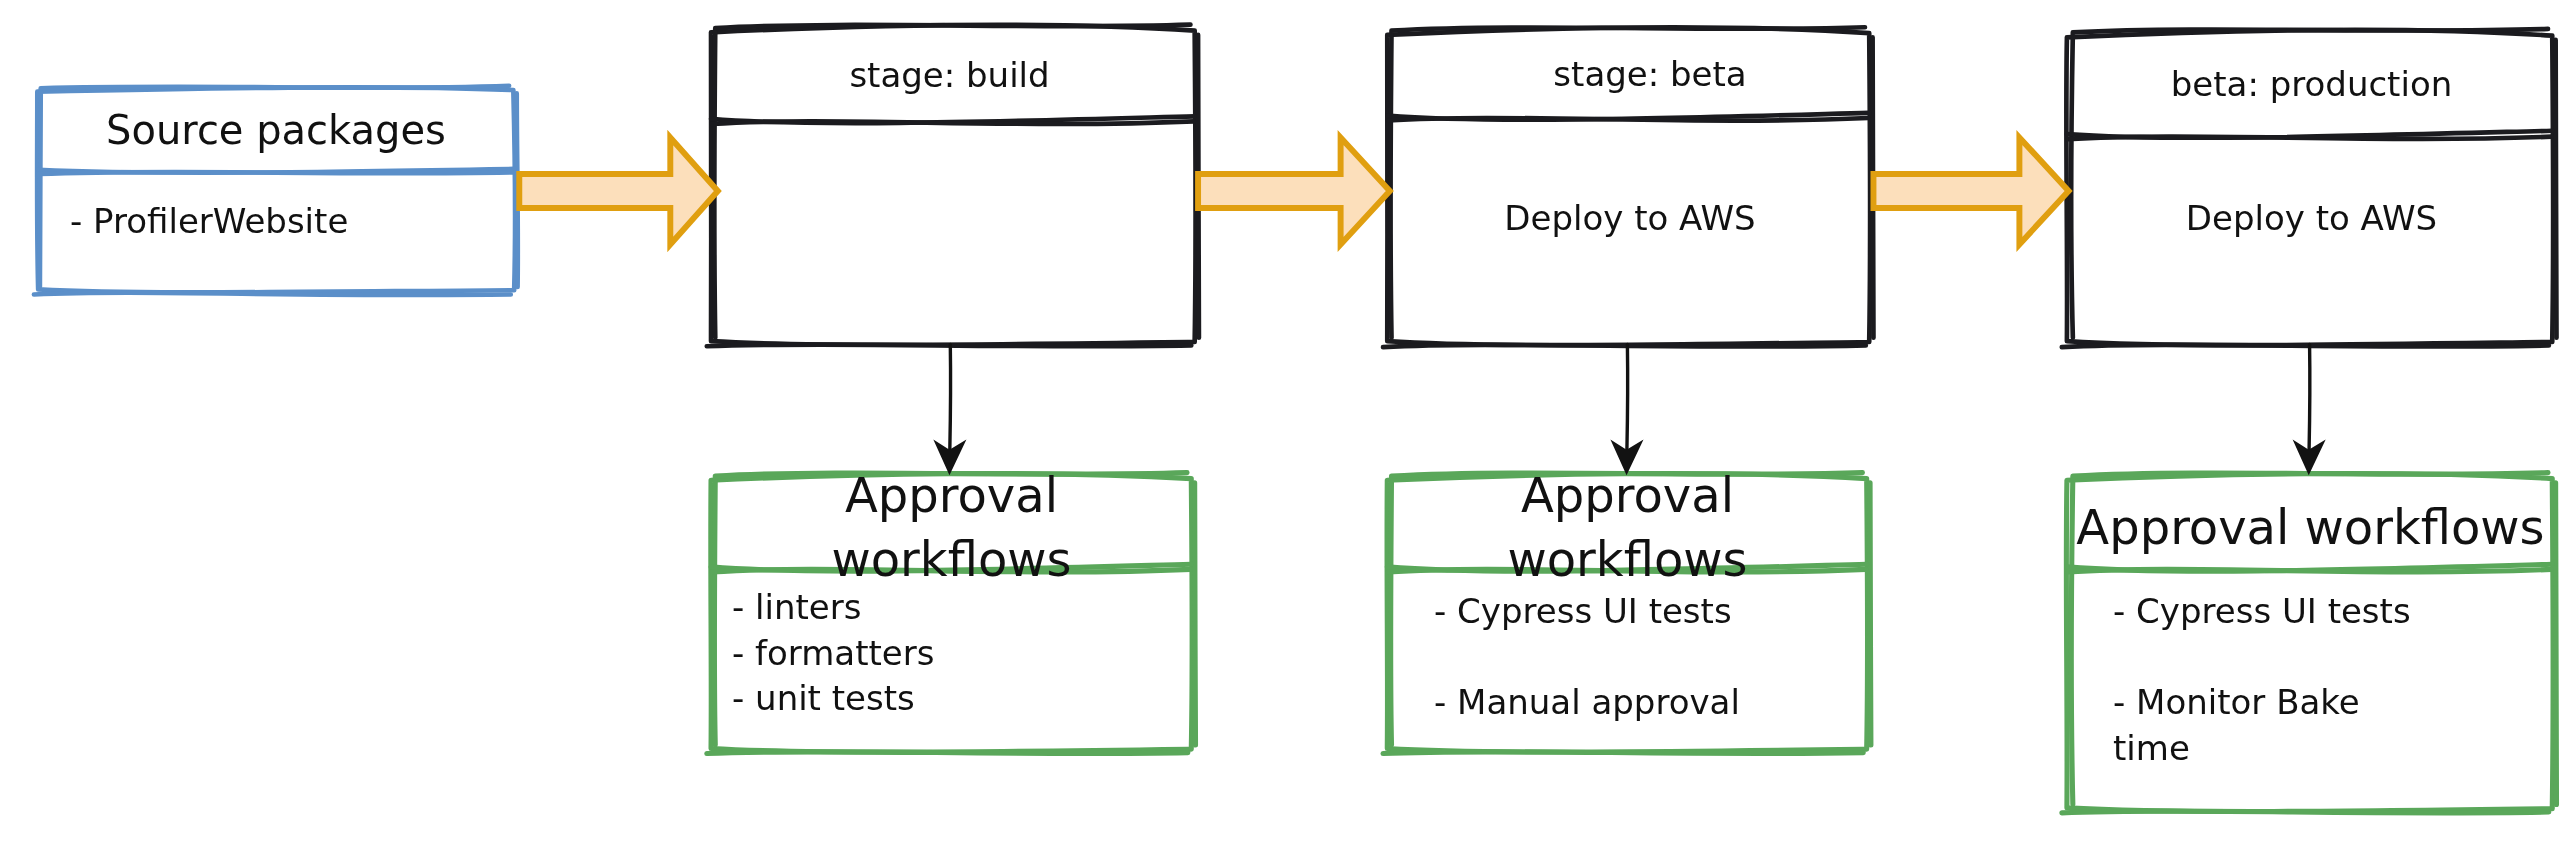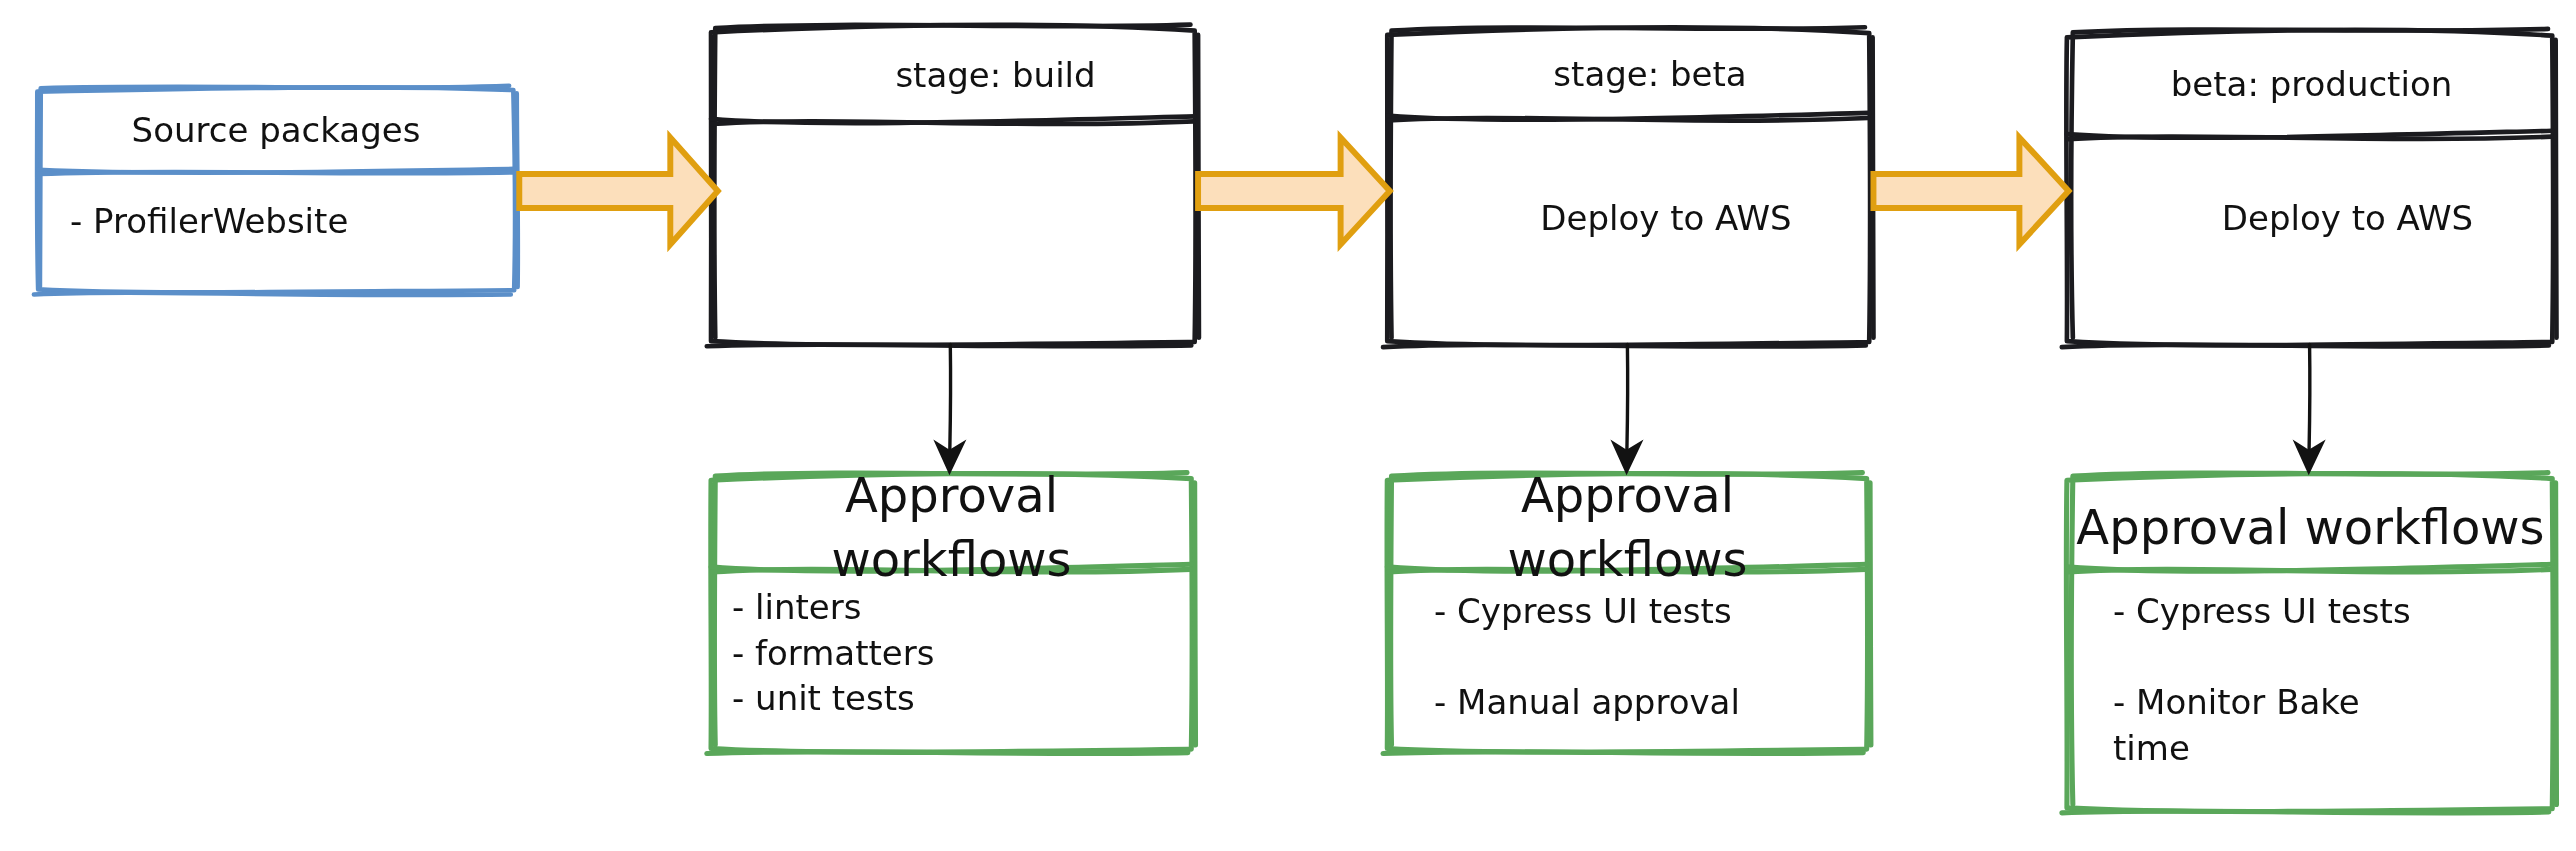--- a/index.html
+++ b/index.html
@@ -159,7 +159,7 @@
   <div class="node-text center-title t-blue-title" style="left:42px; top:93px; width:468px; height:75px;">Source packages</div>
   <div class="node-text left-body t-blue-body" style="left:70px; top:199px; width:434px; height:59px;">- ProfilerWebsite</div>
 
-  <div class="node-text center-title t-stage-title" style="left:758px; top:37px; width:475px; height:78px;">stage: build</div>
+  <div class="node-text center-title t-stage-title" style="left:712px; top:37px; width:475px; height:78px;">stage: build</div>
 
   <div class="node-text center-title t-stage-title" style="left:1394px; top:37px; width:472px; height:75px;padding-left:40px;">stage: beta</div>
   <div class="node-text center-body t-stage-body" style="left:1394px; top:193px; width:472px; height:51px;">Deploy to AWS</div>

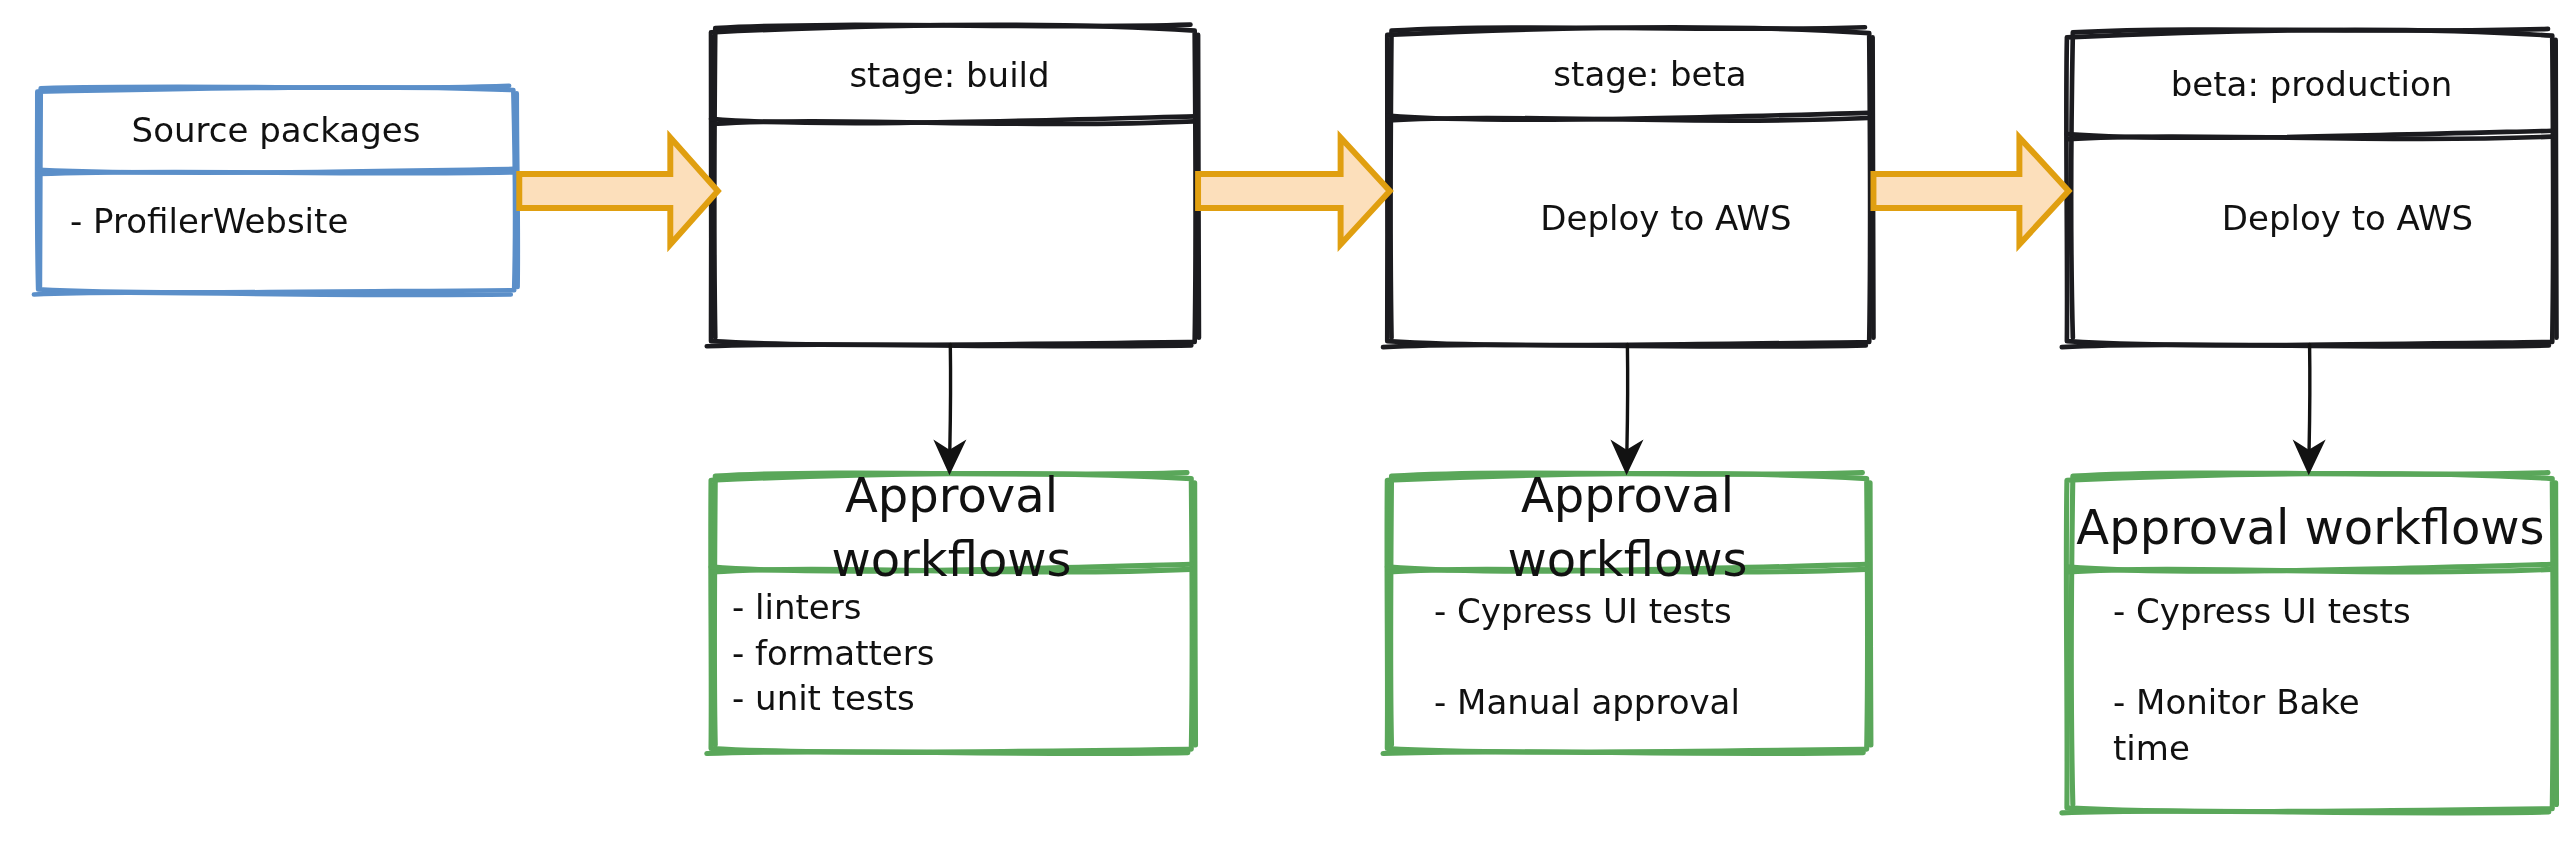--- a/index.html
+++ b/index.html
@@ -52,7 +52,7 @@
     text-align: left;
     font-size: 34px;
   }
-  .t-blue-title   { font-size: 34px; }
+  .t-blue-title   { font-size: 40px; }
   .t-blue-body    { font-size: 34px; }
   .t-stage-title  { font-size: 34px; }
   .t-stage-body   { font-size: 34px; }

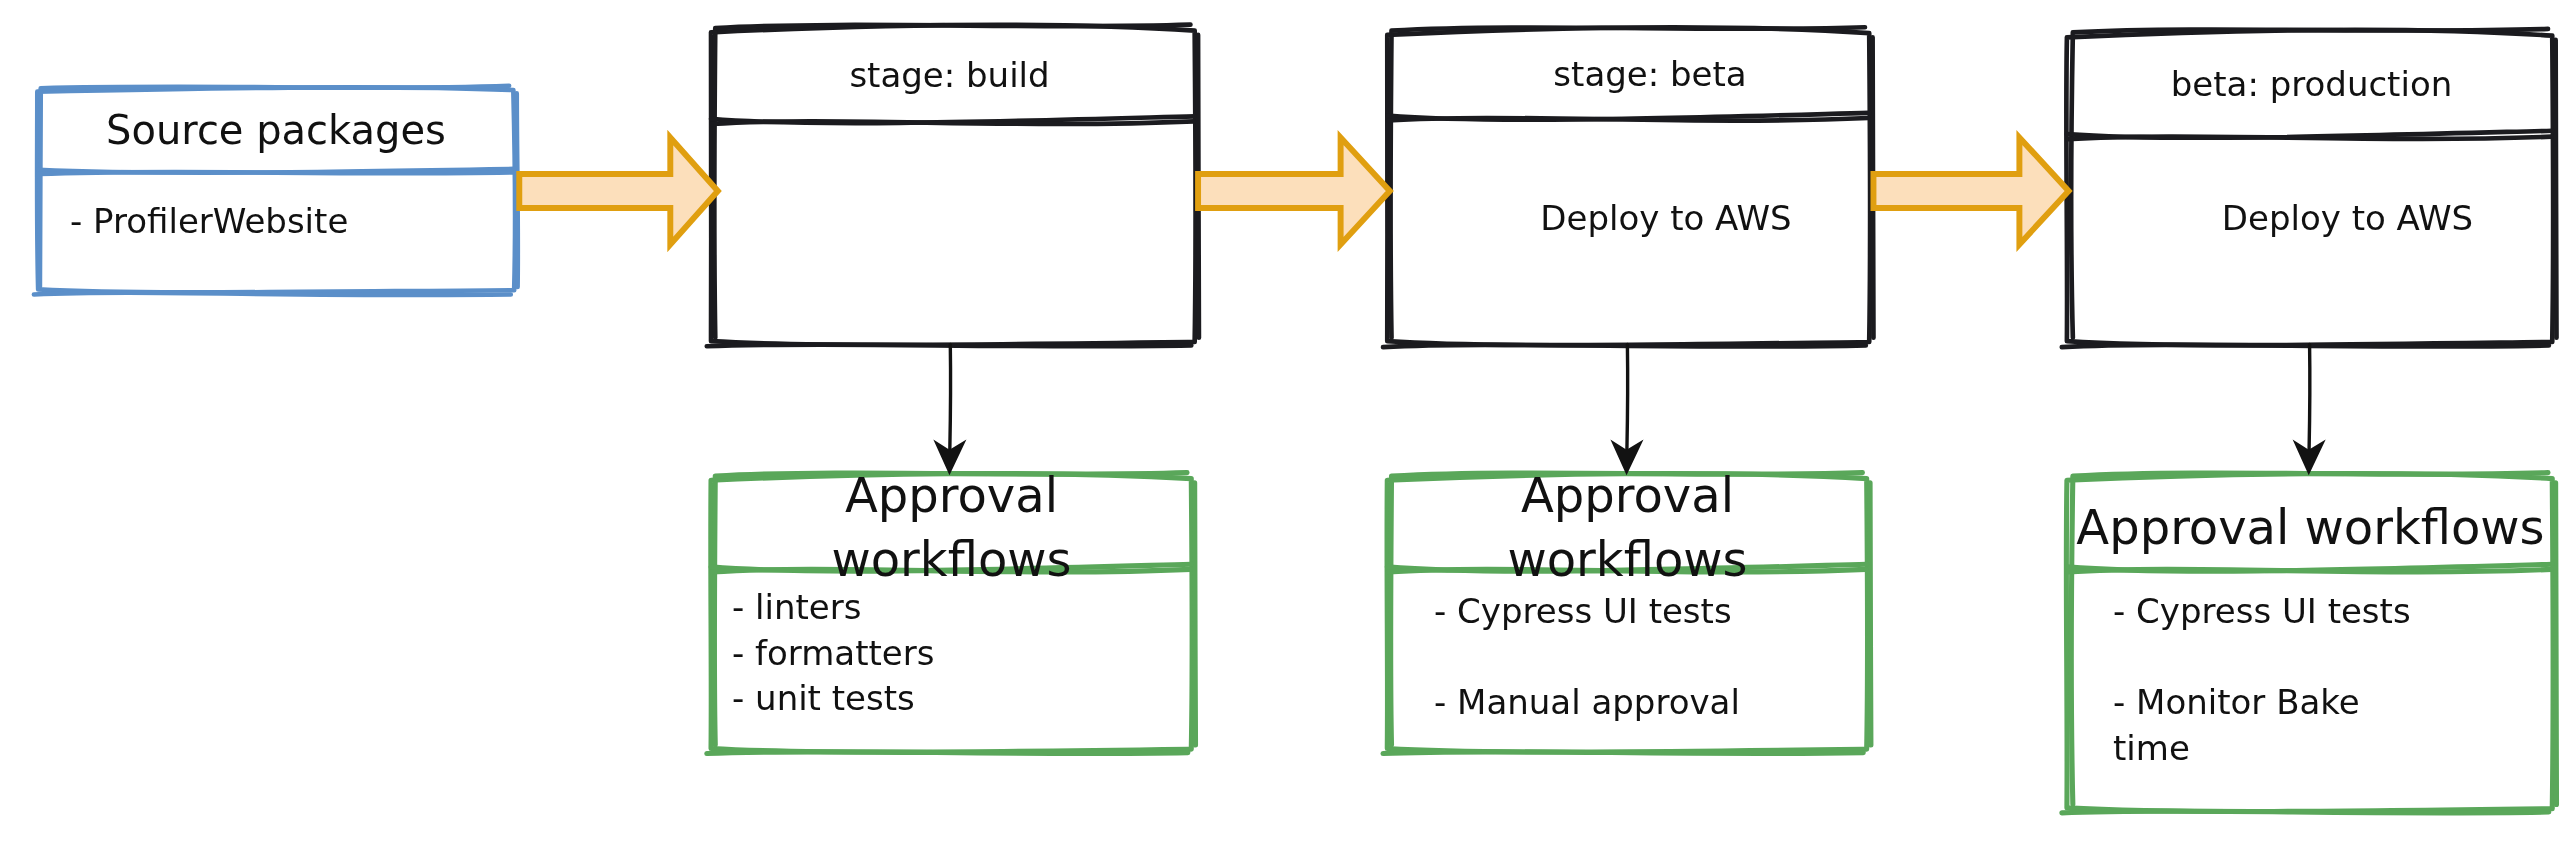--- a/index.html
+++ b/index.html
@@ -44,7 +44,6 @@
     align-items: center;
     text-align: center;
     font-size: 34px;
-    margin-left: 36px;
   }
   .left-body {
     justify-content: flex-start;

